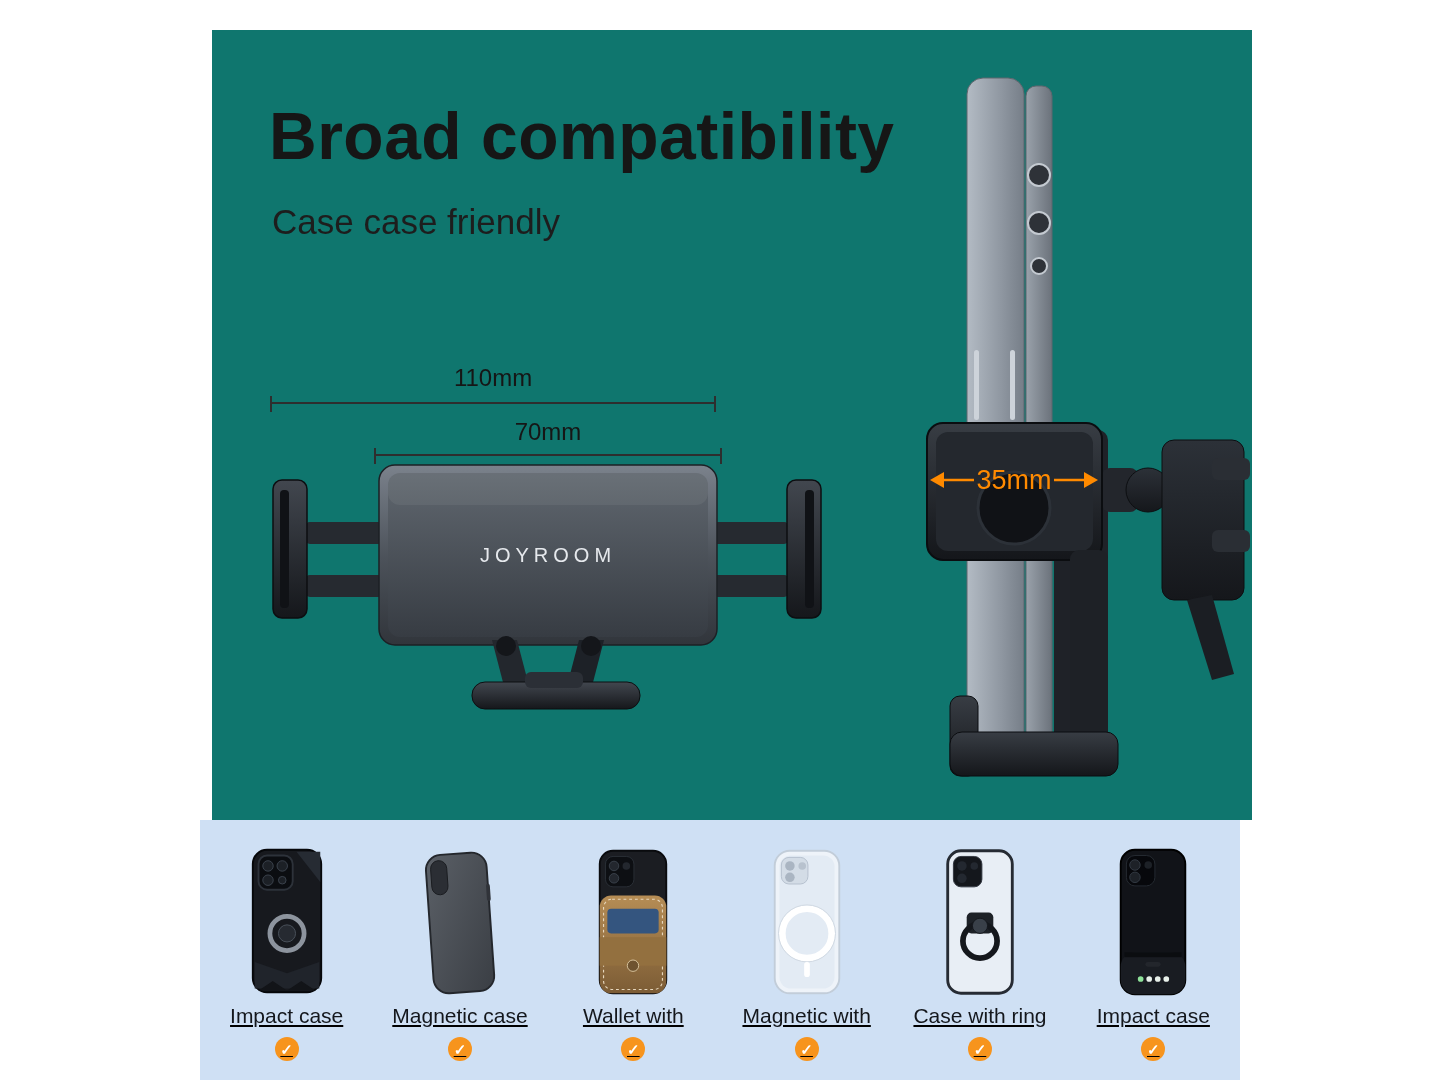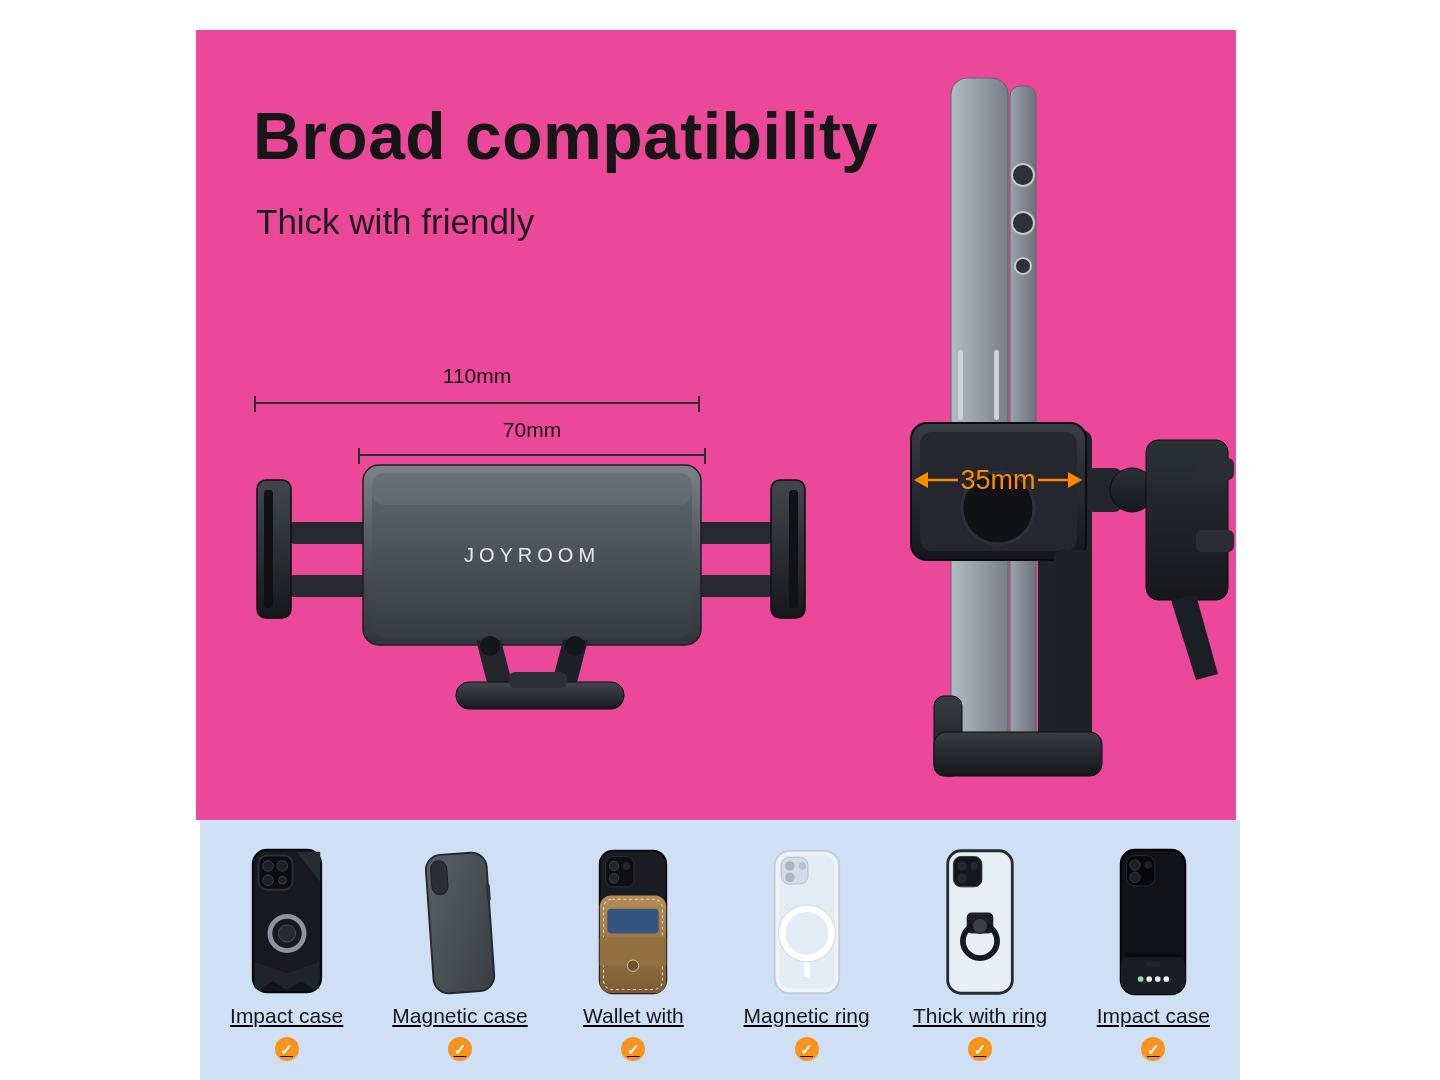--- a/index.html
+++ b/index.html
@@ -8,8 +8,8 @@
     font-family:"Liberation Sans", sans-serif; overflow:hidden;
   }
   .main-panel {
-    position:absolute; left:196px; top:30px; width:1040px; height:790px;
-    background:#ec4899;
+    position:absolute; left:212px; top:30px; width:1040px; height:790px;
+    background:#0f766e;
   }
   .cases-strip {
     position:absolute; left:200px; top:820px; width:1040px; height:260px;

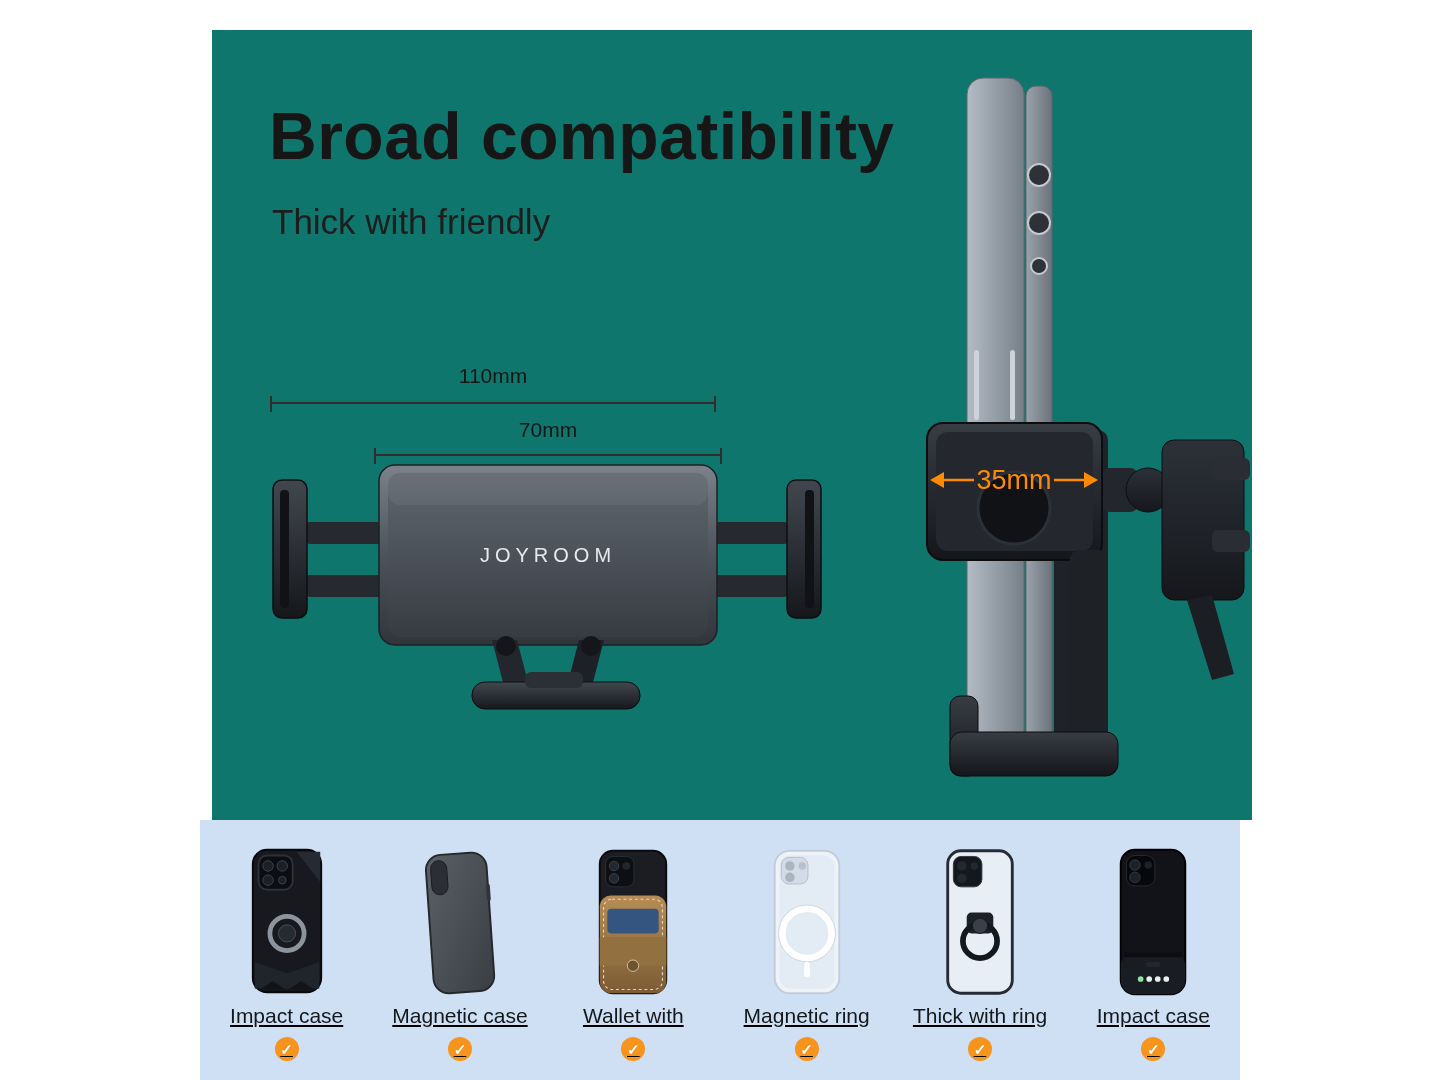--- a/index.html
+++ b/index.html
@@ -67,7 +67,7 @@
   <div class="main-panel">
 
     <div class="page-title">Broad compatibility</div>
-    <div class="subtitle">Thick with friendly</div>
+    <div class="subtitle">Case case friendly</div>
 
     <div class="dim-label" id="dim110-label">110mm</div>
     <div class="dim-line" id="dim110-line"></div>

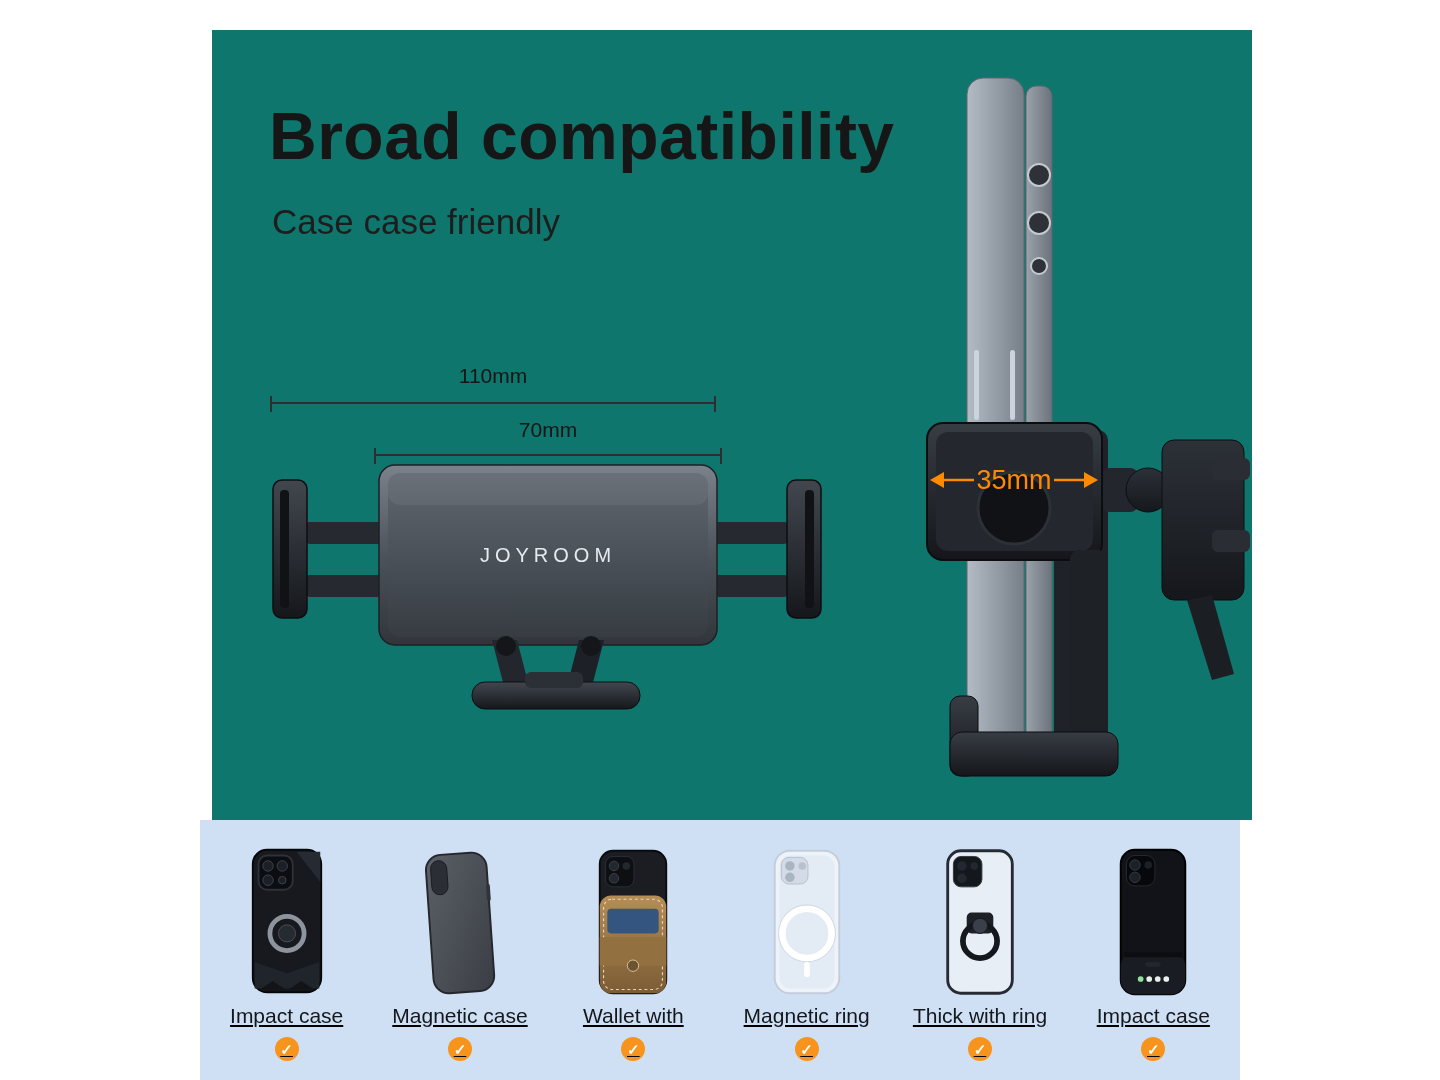--- a/index.html
+++ b/index.html
@@ -24,7 +24,7 @@
     color:#1d1d1d; white-space:nowrap;
   }
   .dim-label {
-    position:absolute; font-size:21px; color:#161616; text-align:center;
+    position:absolute; font-size:24px; color:#161616; text-align:center;
   }
   .dim-line {
     position:absolute; height:0; border-top:2px solid #2e2e2e;

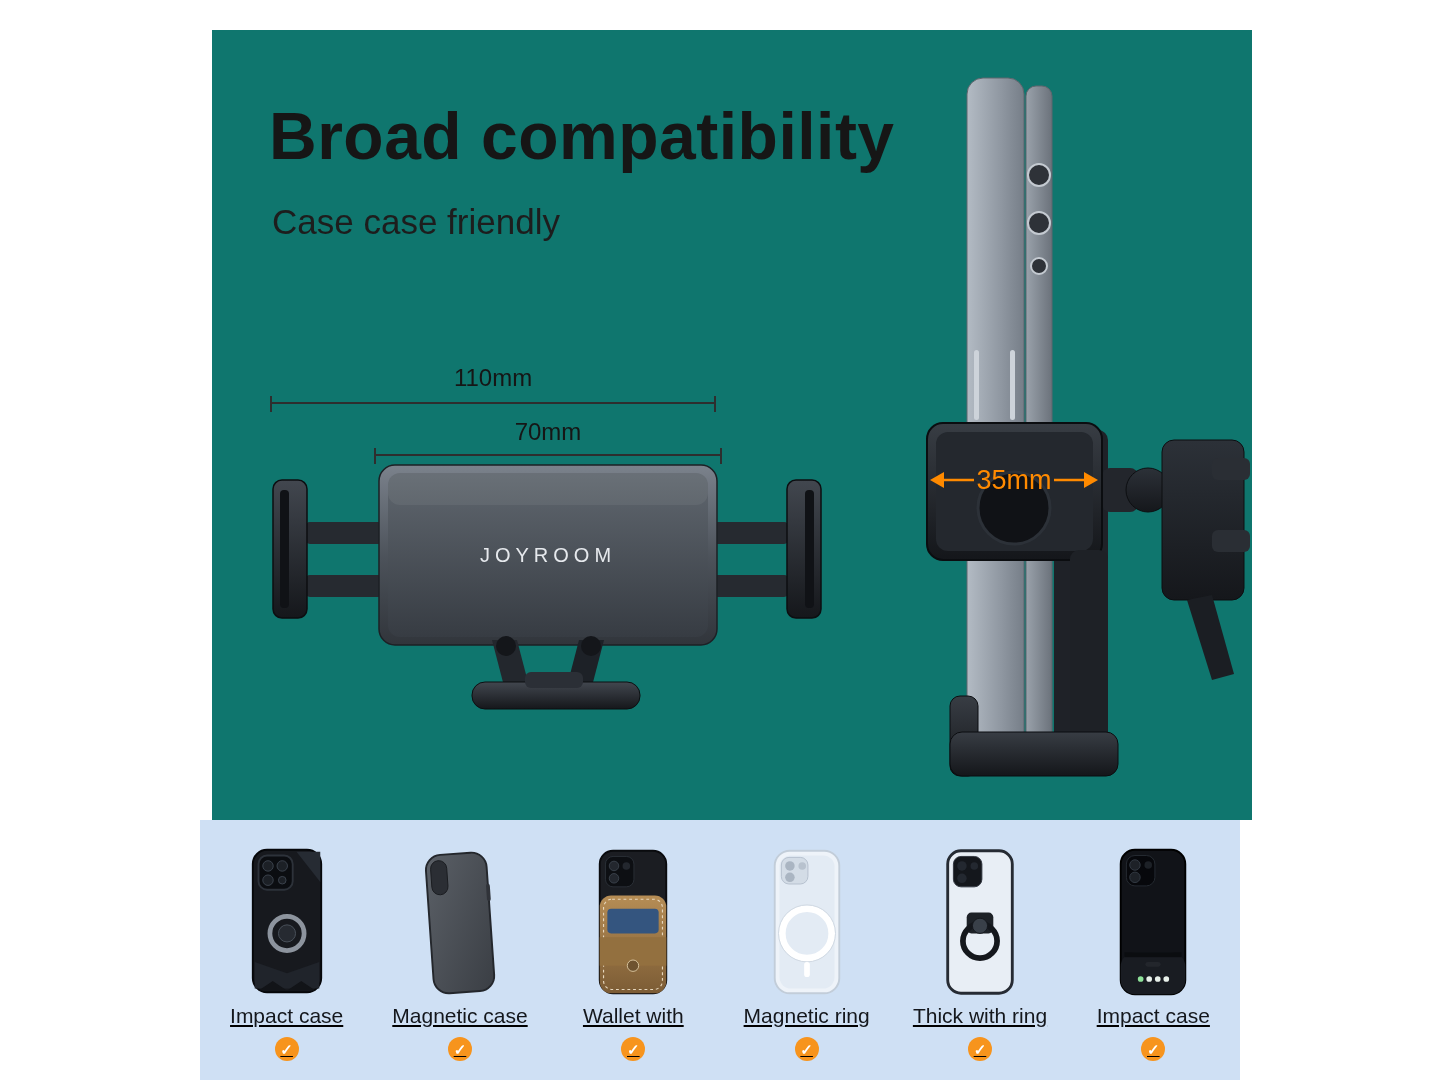--- a/index.html
+++ b/index.html
@@ -259,7 +259,7 @@
         <circle cx="60" cy="92" r="30" fill="none" stroke="#d0d8e2" stroke-width="1"></circle>
         <rect x="57" y="122" width="6" height="16" rx="3" fill="#ffffff"></rect>
       </svg>
-      <div class="case-label">Magnetic ring</div>
+      <div class="case-label">Magnetic with</div>
       <div class="check-badge">✓</div>
     </div>
 

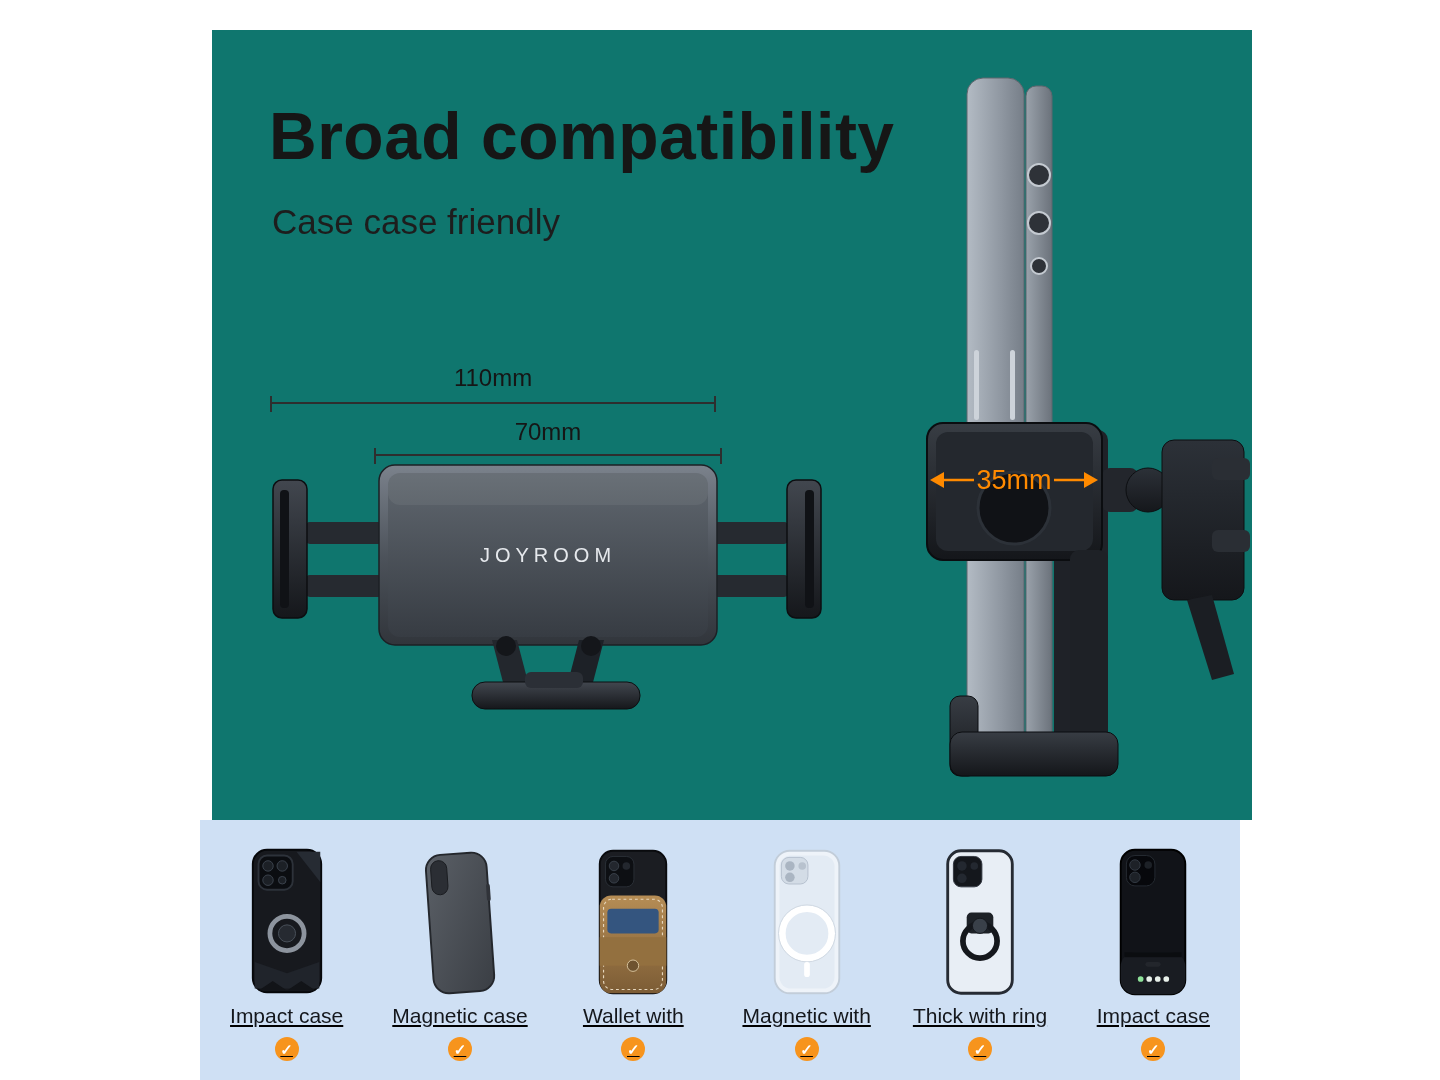--- a/index.html
+++ b/index.html
@@ -274,7 +274,7 @@
         <circle cx="60" cy="100" r="18" fill="none" stroke="#14171c" stroke-width="6"></circle>
         <circle cx="60" cy="84" r="8" fill="#394049" stroke="#14171c"></circle>
       </svg>
-      <div class="case-label">Thick with ring</div>
+      <div class="case-label">Case with ring</div>
       <div class="check-badge">✓</div>
     </div>
 

